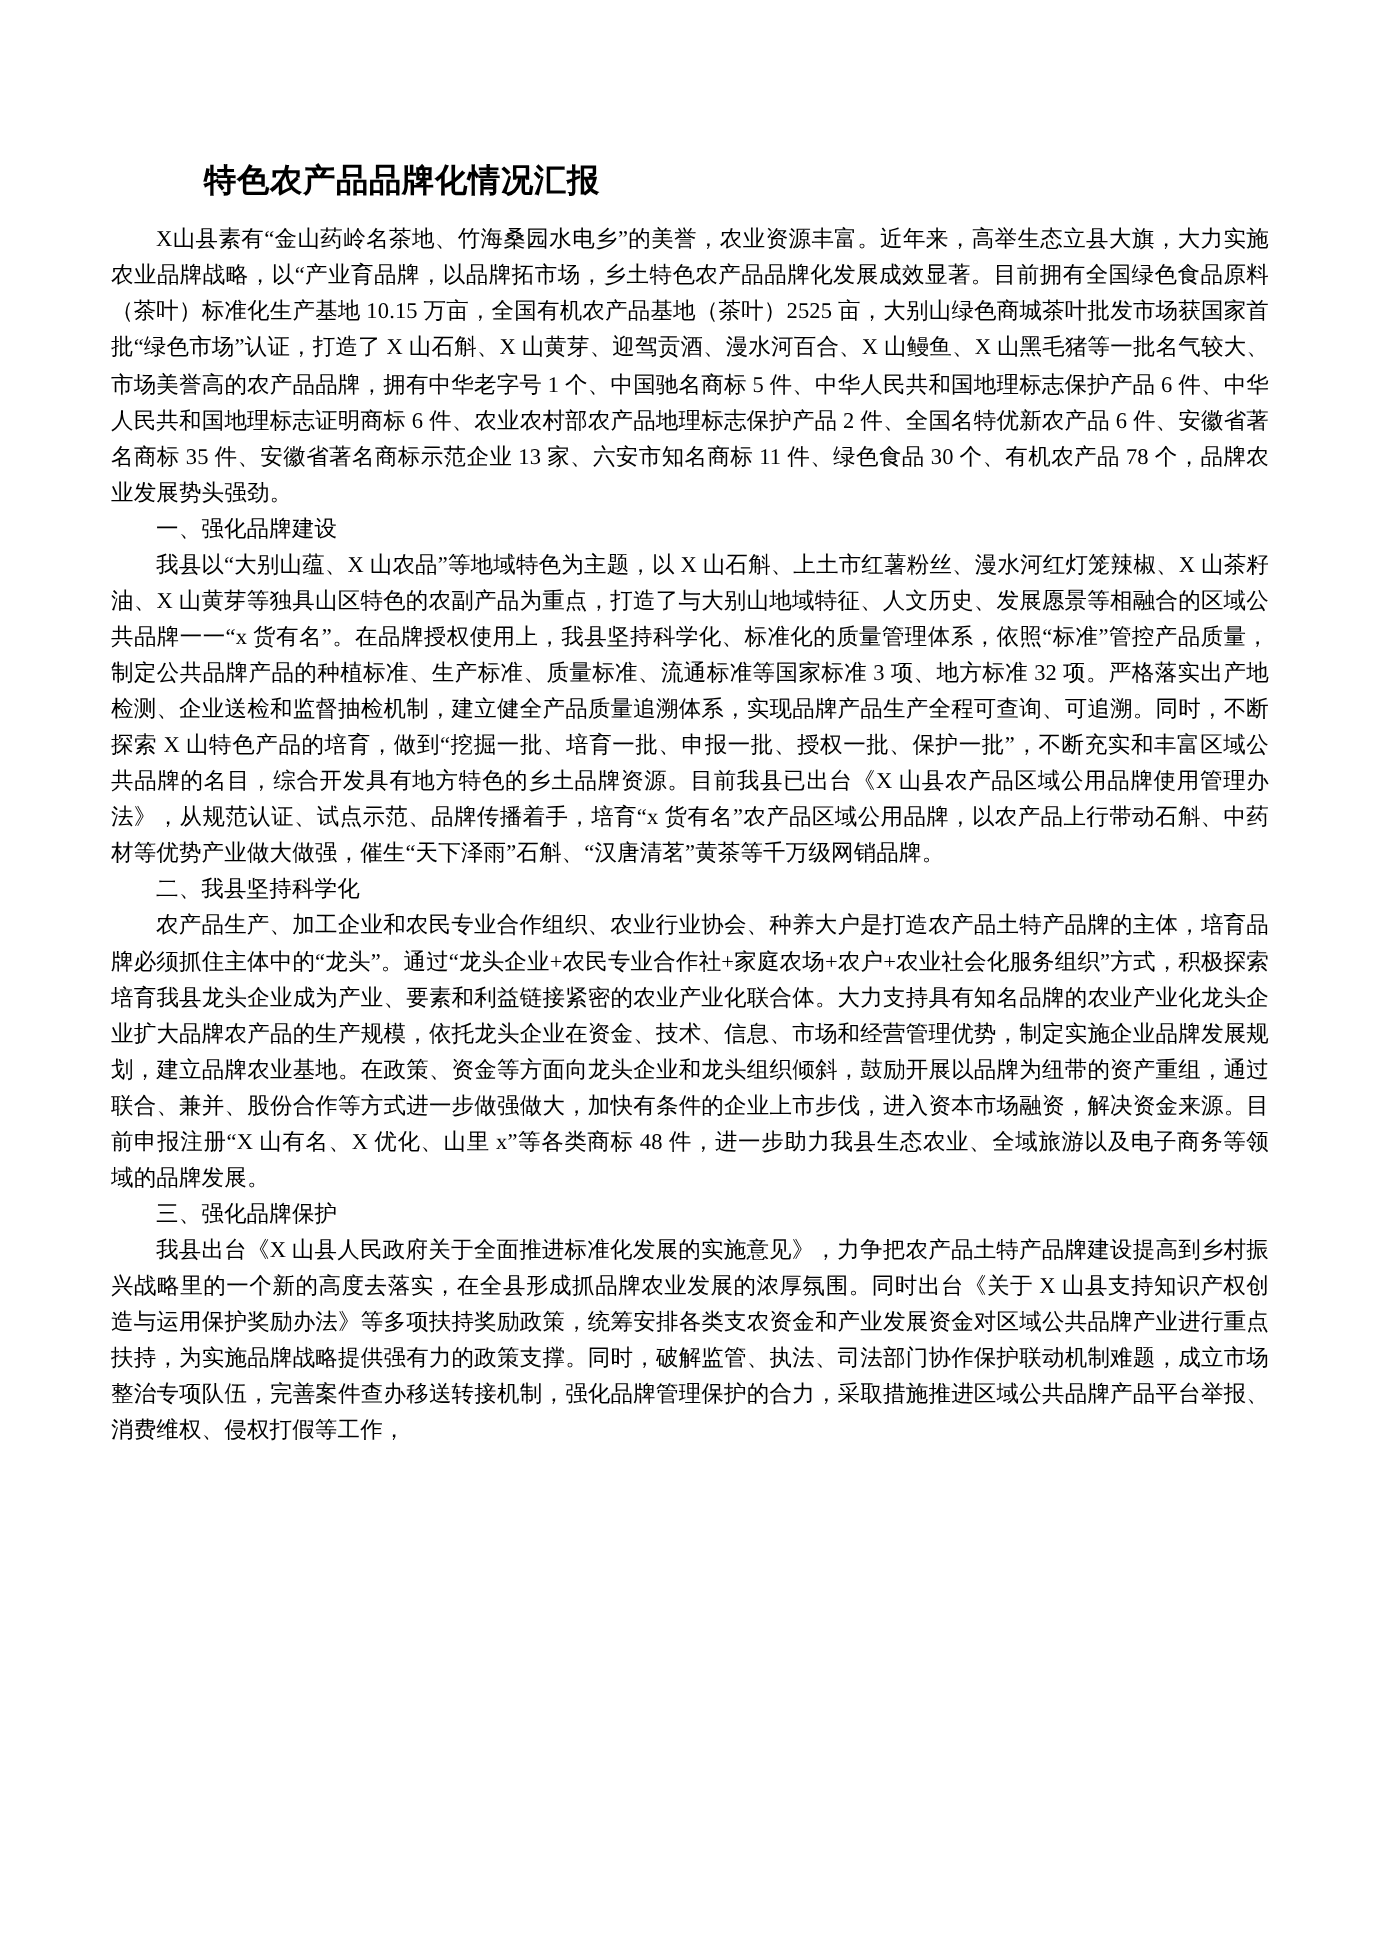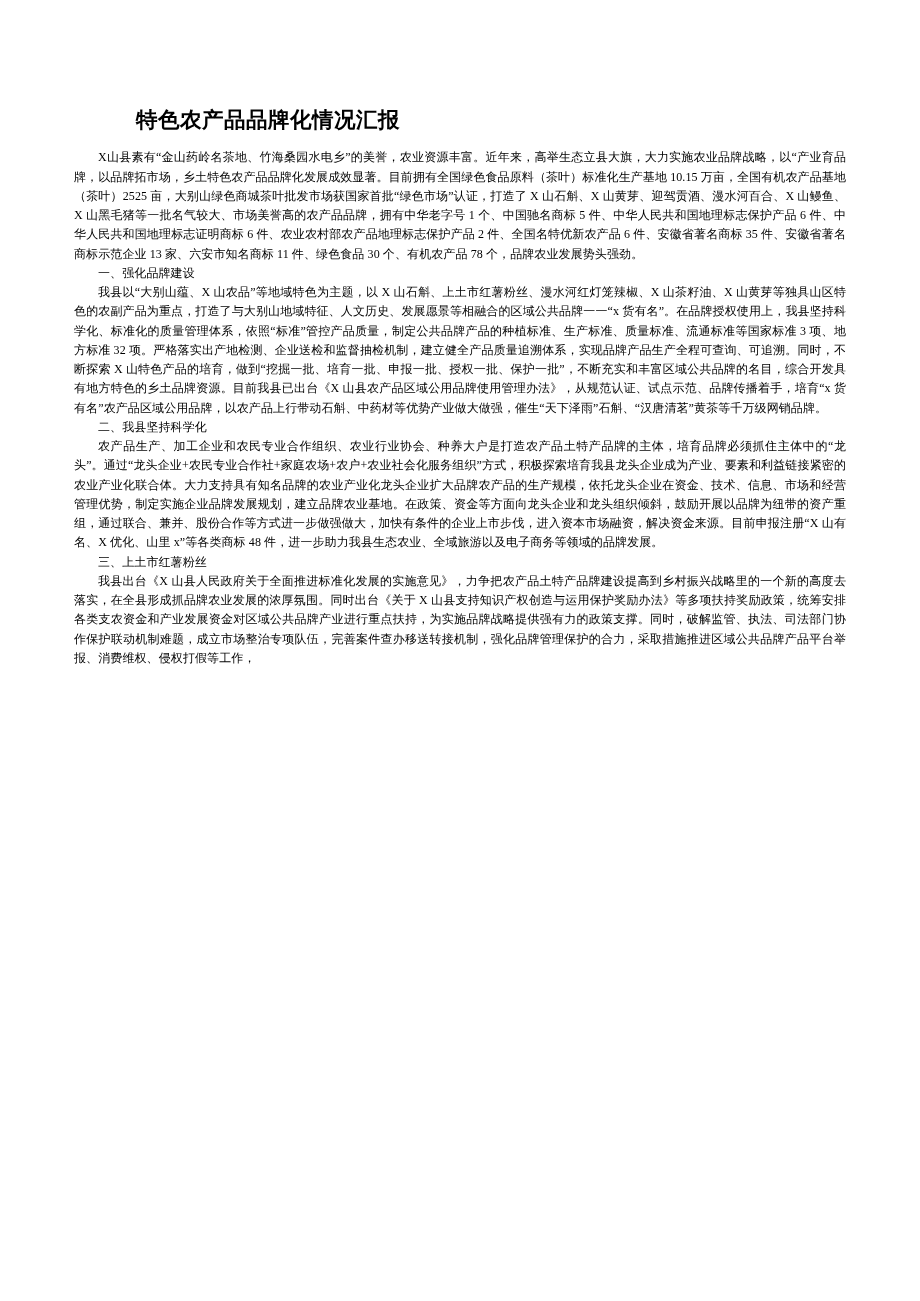--- a/index.html
+++ b/index.html
@@ -34,7 +34,7 @@
   }
   .body-text p {
     margin: 0;
-    font-size: 12px;
+    font-size: 15px;
     line-height: 1.605;
     text-align: justify;
     text-justify: inter-ideograph;

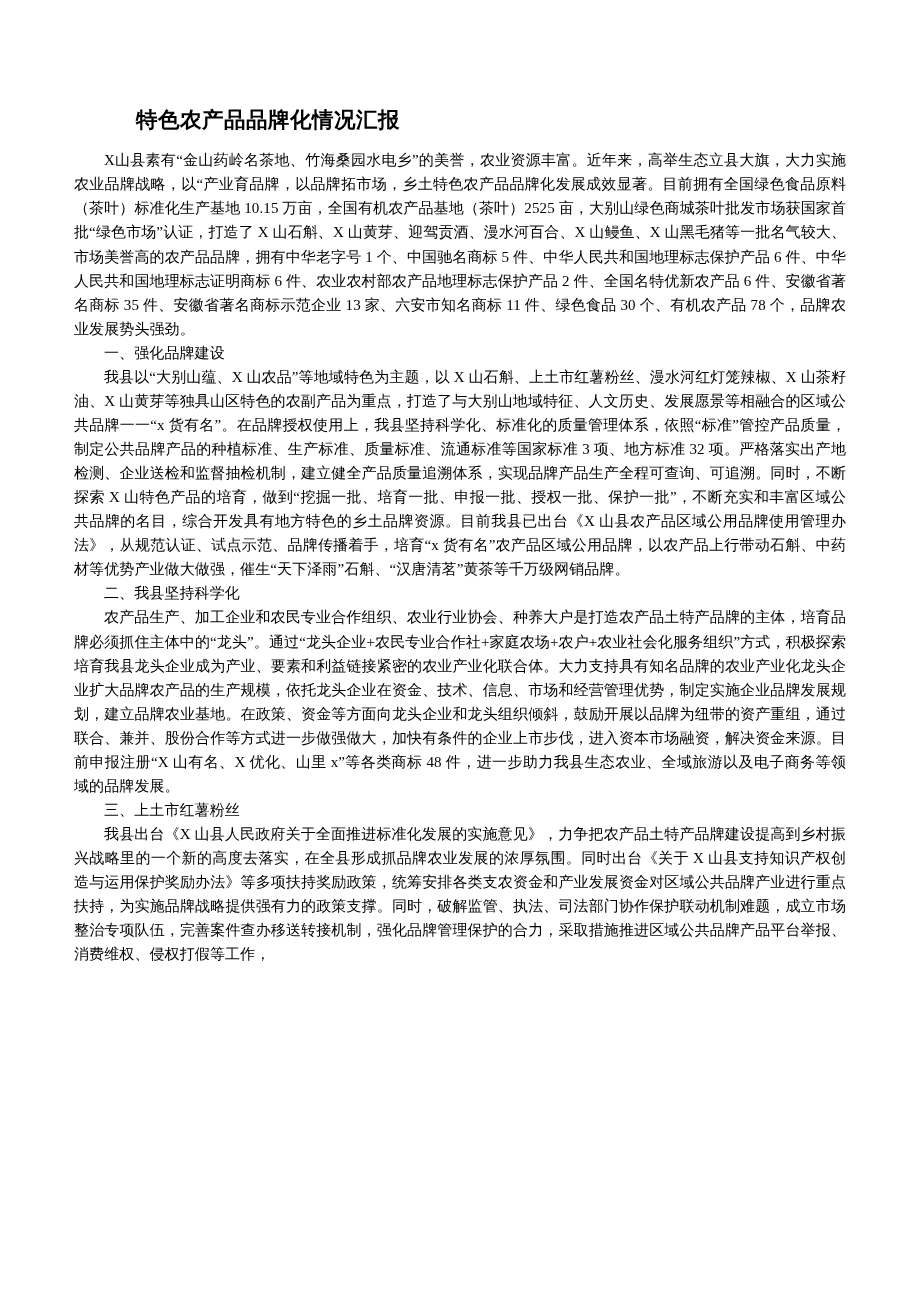--- a/index.html
+++ b/index.html
@@ -57,7 +57,7 @@
     <p>我县以“大别山蕴、X 山农品”等地域特色为主题，以 X 山石斛、上土市红薯粉丝、漫水河红灯笼辣椒、X 山茶籽油、X 山黄芽等独具山区特色的农副产品为重点，打造了与大别山地域特征、人文历史、发展愿景等相融合的区域公共品牌一一“x 货有名”。在品牌授权使用上，我县坚持科学化、标准化的质量管理体系，依照“标准”管控产品质量，制定公共品牌产品的种植标准、生产标准、质量标准、流通标准等国家标准 3 项、地方标准 32 项。严格落实出产地检测、企业送检和监督抽检机制，建立健全产品质量追溯体系，实现品牌产品生产全程可查询、可追溯。同时，不断探索 X 山特色产品的培育，做到“挖掘一批、培育一批、申报一批、授权一批、保护一批”，不断充实和丰富区域公共品牌的名目，综合开发具有地方特色的乡土品牌资源。目前我县已出台《X 山县农产品区域公用品牌使用管理办法》，从规范认证、试点示范、品牌传播着手，培育“x 货有名”农产品区域公用品牌，以农产品上行带动石斛、中药材等优势产业做大做强，催生“天下泽雨”石斛、“汉唐清茗”黄茶等千万级网销品牌。</p>
     <p class="heading-p">二、我县坚持科学化</p>
     <p>农产品生产、加工企业和农民专业合作组织、农业行业协会、种养大户是打造农产品土特产品牌的主体，培育品牌必须抓住主体中的“龙头”。通过“龙头企业+农民专业合作社+家庭农场+农户+农业社会化服务组织”方式，积极探索培育我县龙头企业成为产业、要素和利益链接紧密的农业产业化联合体。大力支持具有知名品牌的农业产业化龙头企业扩大品牌农产品的生产规模，依托龙头企业在资金、技术、信息、市场和经营管理优势，制定实施企业品牌发展规划，建立品牌农业基地。在政策、资金等方面向龙头企业和龙头组织倾斜，鼓励开展以品牌为纽带的资产重组，通过联合、兼并、股份合作等方式进一步做强做大，加快有条件的企业上市步伐，进入资本市场融资，解决资金来源。目前申报注册“X 山有名、X 优化、山里 x”等各类商标 48 件，进一步助力我县生态农业、全域旅游以及电子商务等领域的品牌发展。</p>
-    <p class="heading-p">三、上土市红薯粉丝</p>
+    <p class="heading-p">三、强化品牌保护</p>
     <p>我县出台《X 山县人民政府关于全面推进标准化发展的实施意见》，力争把农产品土特产品牌建设提高到乡村振兴战略里的一个新的高度去落实，在全县形成抓品牌农业发展的浓厚氛围。同时出台《关于 X 山县支持知识产权创造与运用保护奖励办法》等多项扶持奖励政策，统筹安排各类支农资金和产业发展资金对区域公共品牌产业进行重点扶持，为实施品牌战略提供强有力的政策支撑。同时，破解监管、执法、司法部门协作保护联动机制难题，成立市场整治专项队伍，完善案件查办移送转接机制，强化品牌管理保护的合力，采取措施推进区域公共品牌产品平台举报、消费维权、侵权打假等工作，</p>
   </div>
 </div>

